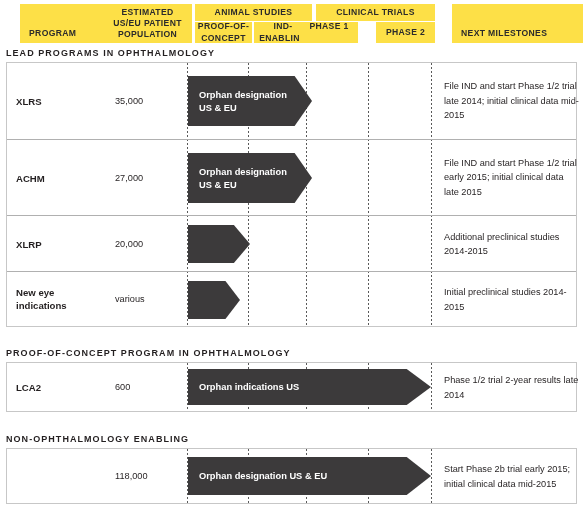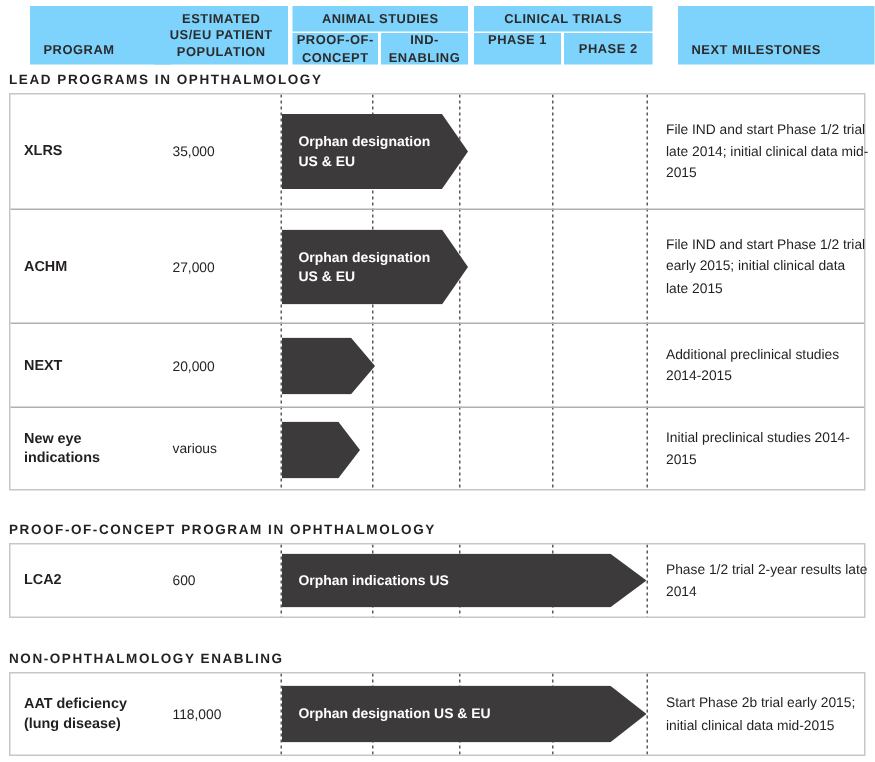--- a/index.html
+++ b/index.html
@@ -17,7 +17,7 @@
     position:absolute;left:6px;top:4px;width:571px;height:39px;
   }
   .hcell{
-    position:absolute;background:#7dd3fc;
+    position:absolute;background:#fde047;
     font-size:8.6px;font-weight:bold;letter-spacing:.35px;
     color:#2b2b2b;text-align:center;
     display:flex;align-items:flex-end;justify-content:center;

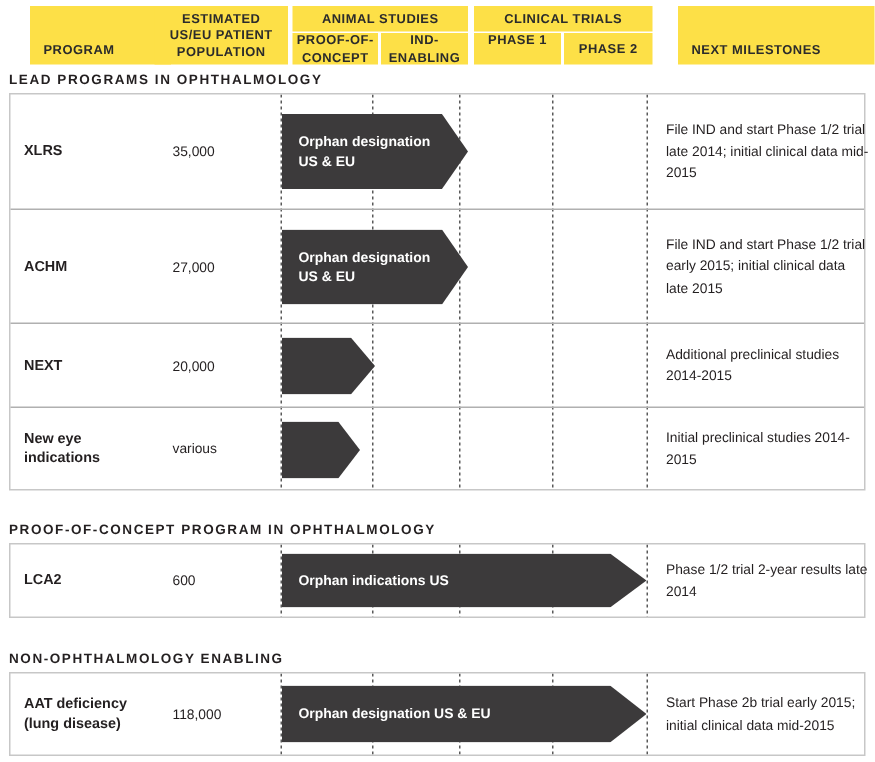--- a/index.html
+++ b/index.html
@@ -94,7 +94,7 @@
 ENABLING</div>
 
     <div class="hcell" style="left:310px;top:0px;width:119px;height:17px;align-items:center;padding-bottom:0;">CLINICAL TRIALS</div>
-    <div class="hcell" style="left:310px;top:18px;width:58px;height:21px;align-items:center;padding-bottom:12px;">PHASE 1</div>
+    <div class="hcell" style="left:294px;top:18px;width:58px;height:21px;align-items:center;padding-bottom:12px;">PHASE 1</div>
     <div class="hcell" style="left:370px;top:18px;width:59px;height:21px;align-items:center;padding-bottom:0;">PHASE 2</div>
 
     <div class="hcell left" style="left:432px;top:0px;width:139px;height:39px;">NEXT MILESTONES</div>

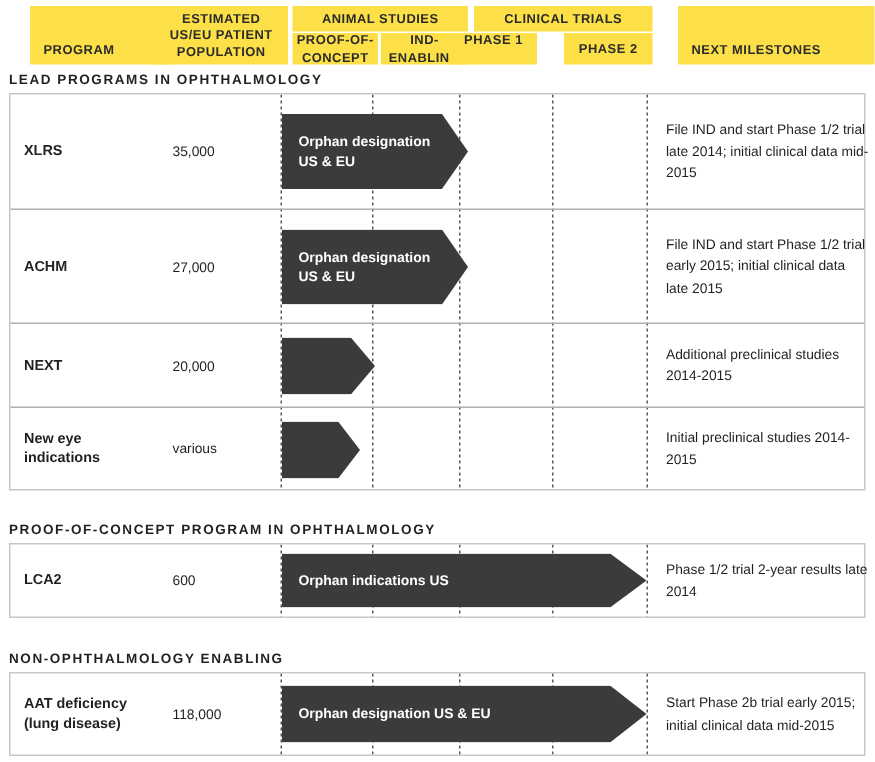--- a/index.html
+++ b/index.html
@@ -133,7 +133,7 @@
     </div>
 
     <div class="row rowsep" style="height:56px;">
-      <div class="prog" style="white-space:pre-line;">NEXT</div>
+      <div class="prog" style="white-space:pre-line;">XLRP</div>
       <div class="pop">20,000</div>
       <div class="arrowwrap" style="left:181px;top:9px;width:62px;height:38px;">
         <div class="arrowshape" style="clip-path:polygon(0 0, 74% 0, 100% 50%, 74% 100%, 0 100%);"></div>

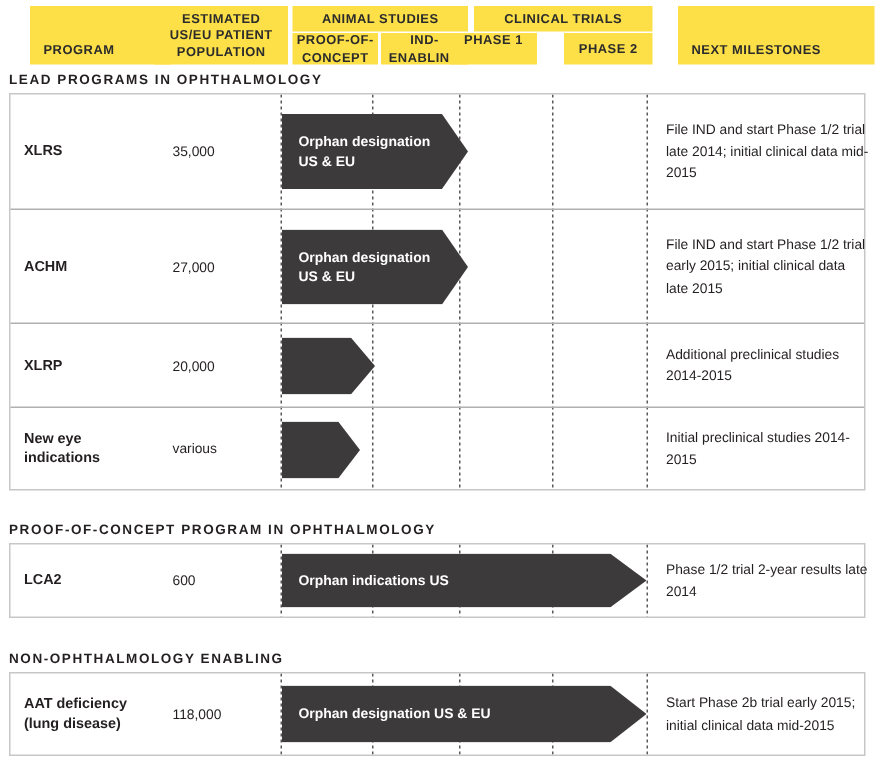--- a/index.html
+++ b/index.html
@@ -184,8 +184,6 @@
     <div class="divider" style="left:424px;"></div>
 
     <div class="row" style="height:54px;">
-      <div class="prog" style="white-space:pre-line;">AAT deficiency
-(lung disease)</div>
       <div class="pop">118,000</div>
       <div class="arrowwrap" style="left:181px;top:8px;width:243px;height:38px;">
         <div class="arrowshape" style="clip-path:polygon(0 0, 90% 0, 100% 50%, 90% 100%, 0 100%);"></div>

